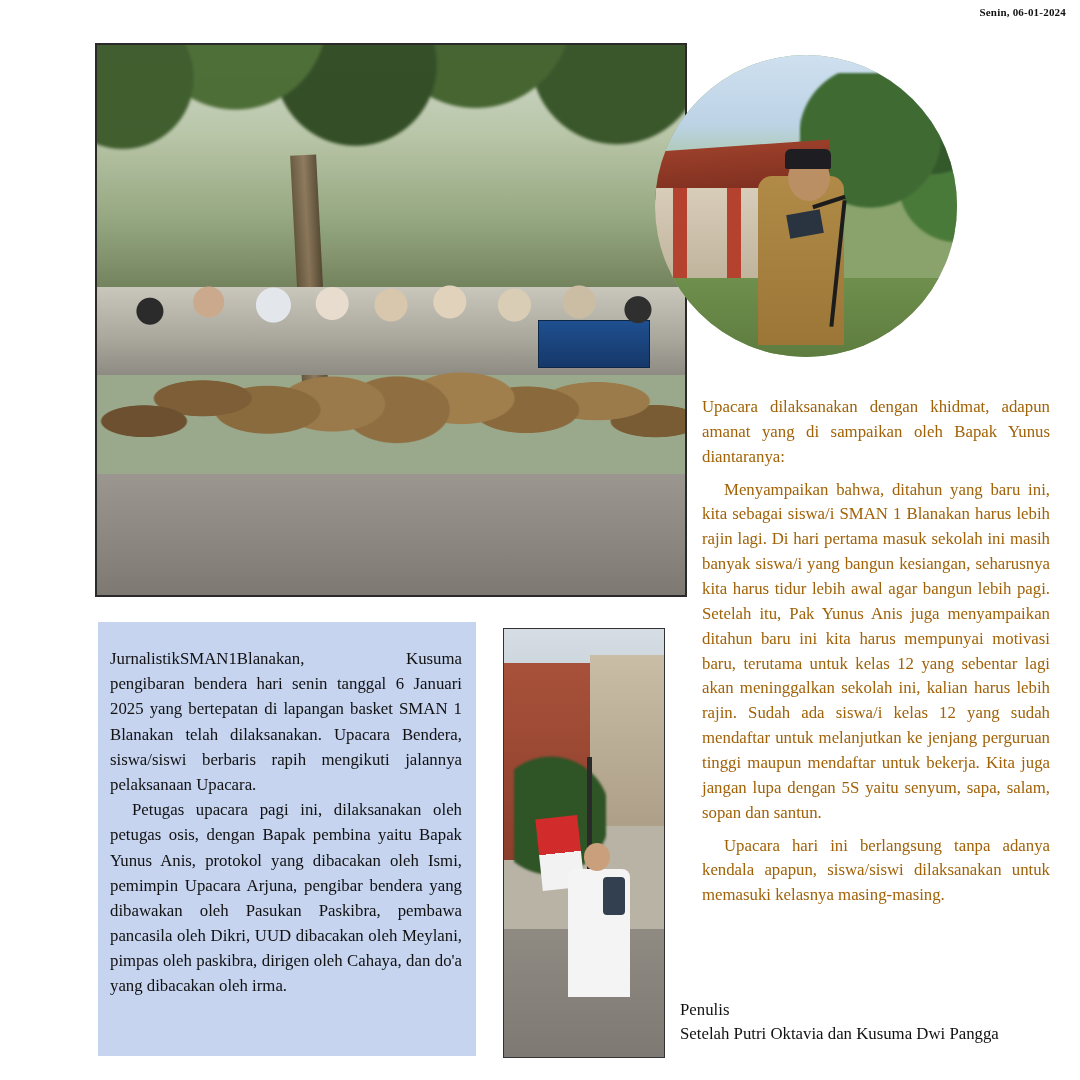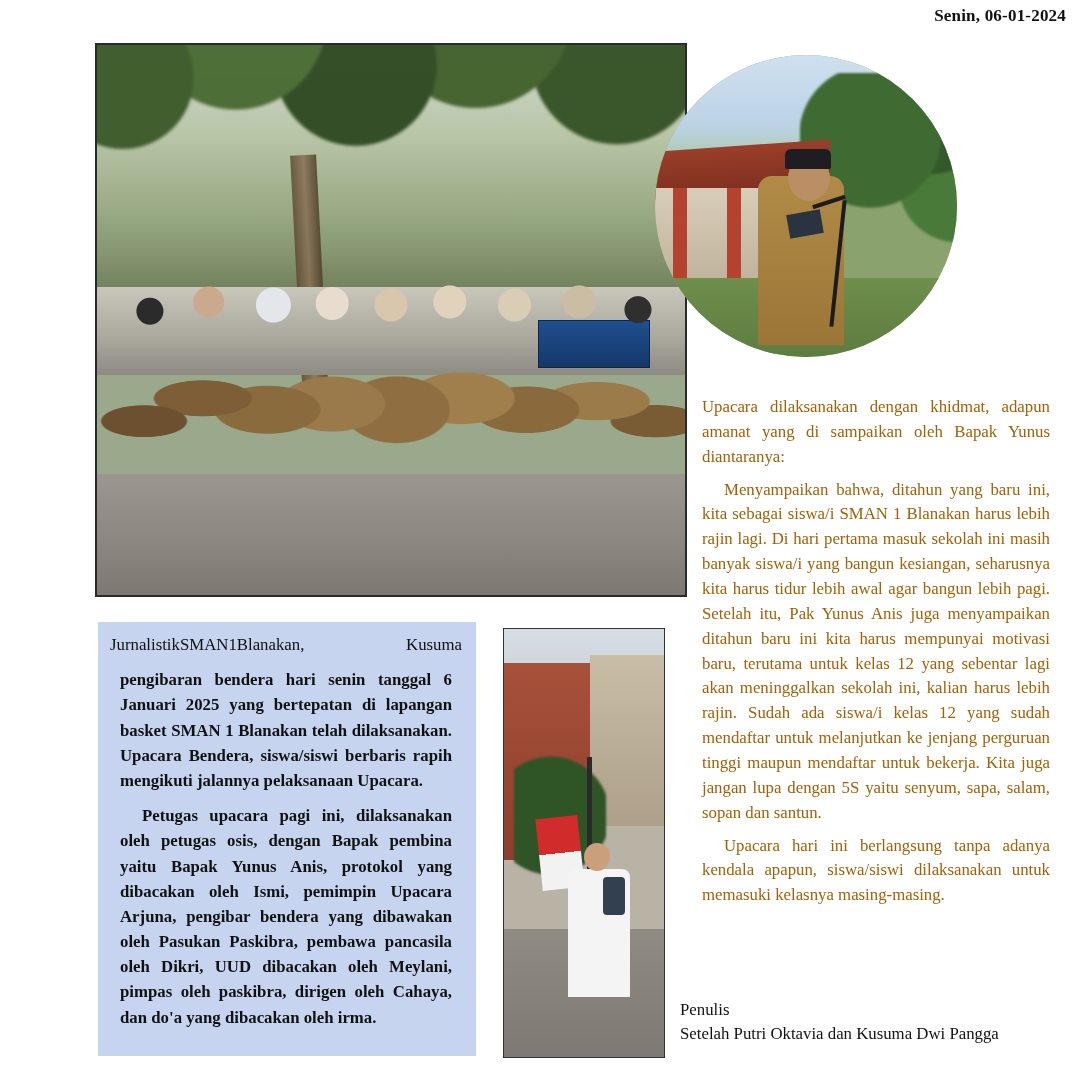--- a/index.html
+++ b/index.html
@@ -28,7 +28,7 @@
     top: 6px;
     right: 14px;
     font-family: "Liberation Serif", serif;
-    font-size: 17px;
+    font-size: 11px;
     font-weight: bold;
     letter-spacing: 0.2px;
     color: #111;

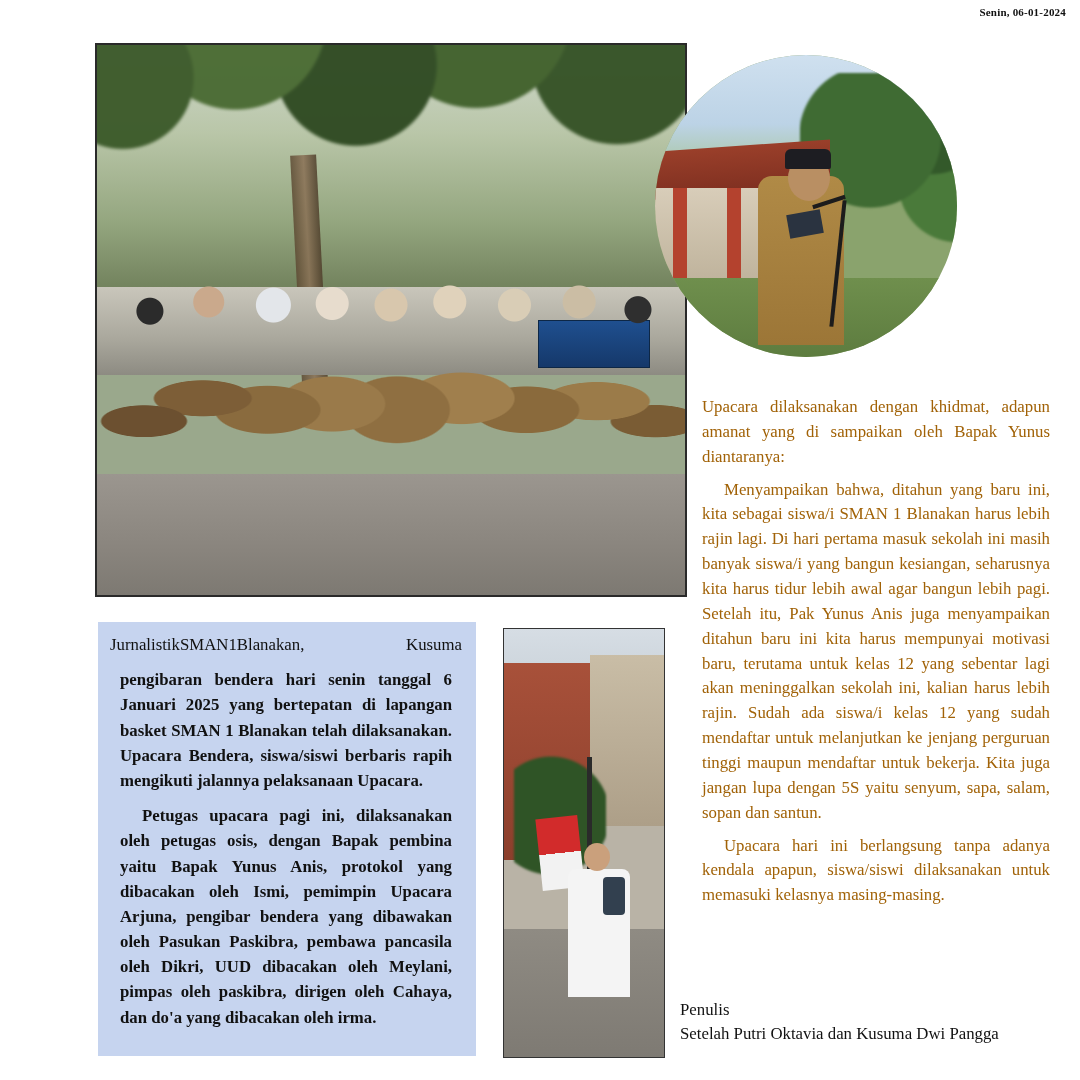--- a/index.html
+++ b/index.html
@@ -234,7 +234,7 @@
     width: 378px;
     height: 434px;
     background: #c6d4ef;
-    padding: 10px 14px 10px 12px;
+    padding: 24px 14px 10px 12px;
     box-sizing: border-box;
     font-size: 16.8px;
     line-height: 1.5;

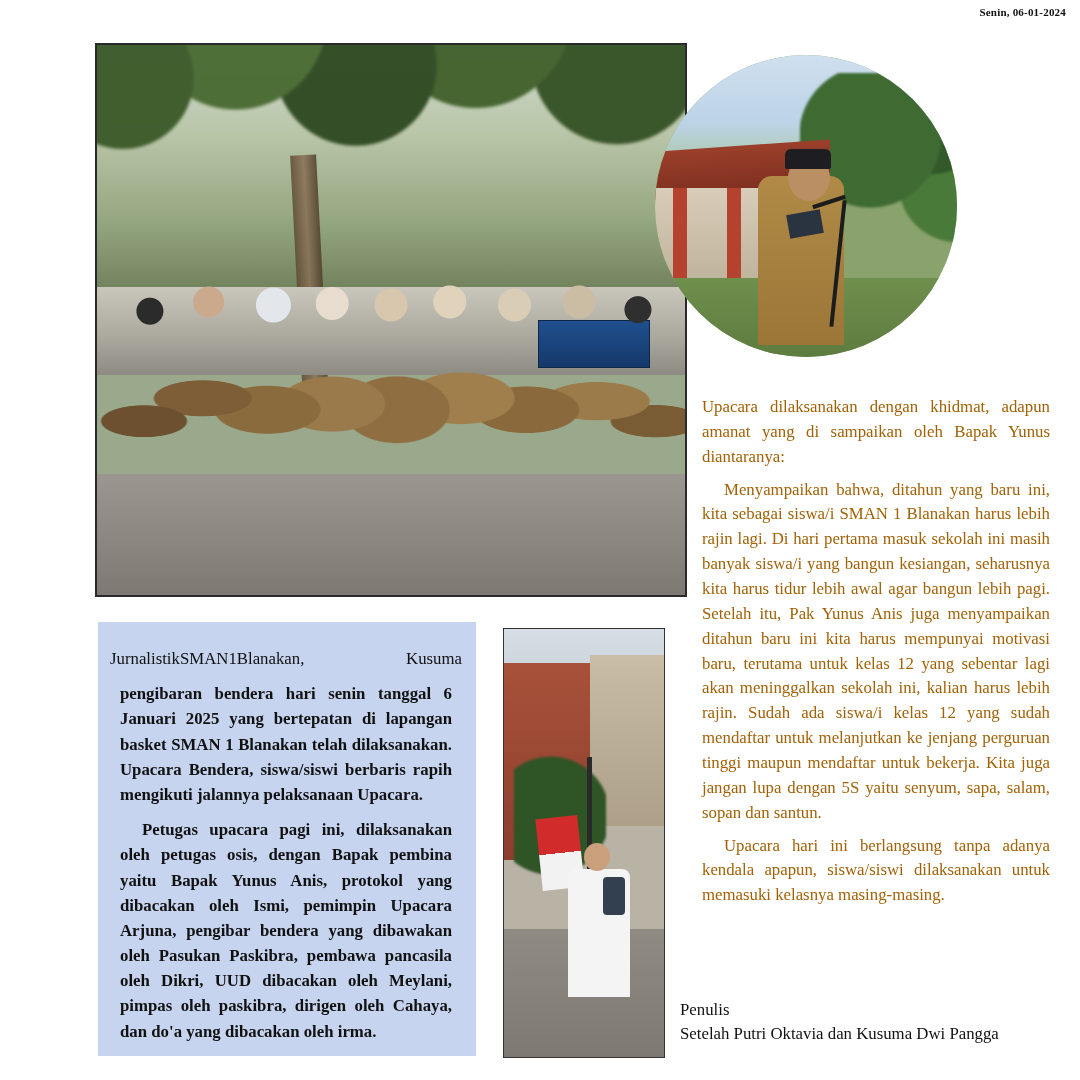--- a/index.html
+++ b/index.html
@@ -241,7 +241,7 @@
     text-align: justify;
     color: #111;
   }
-  .blue-box p { margin: 10px; font-weight: bold; }
+  .blue-box p { margin: 0; }
   .blue-box .lead-wrap {
     display: flex;
     justify-content: space-between;

